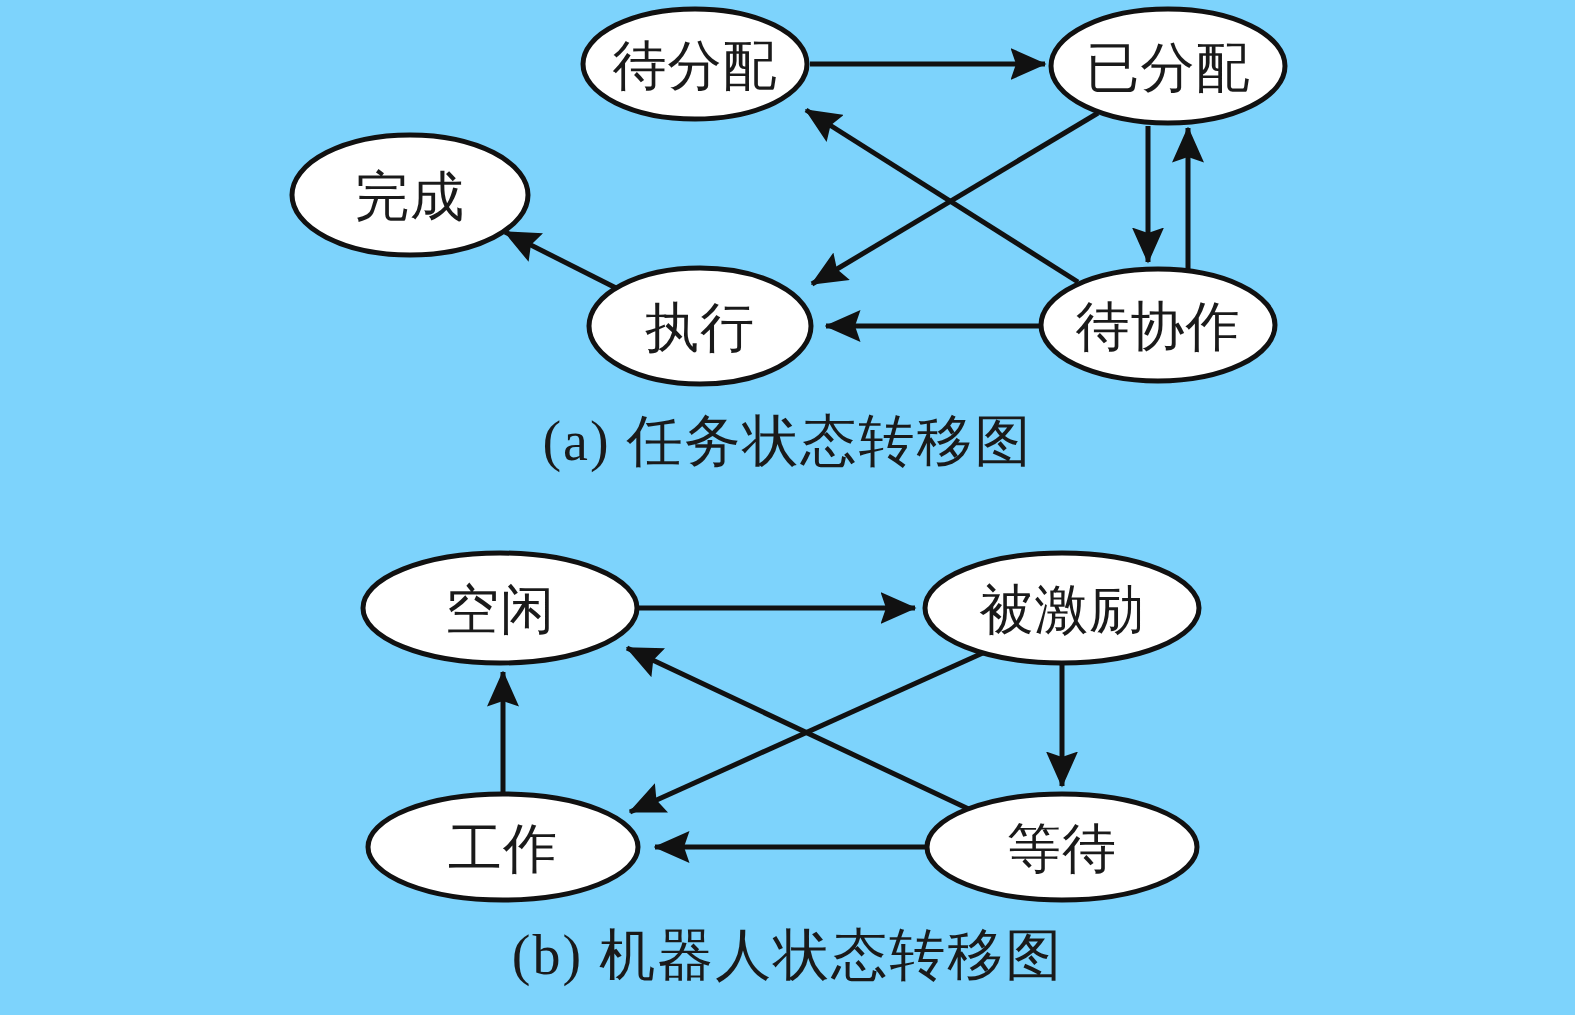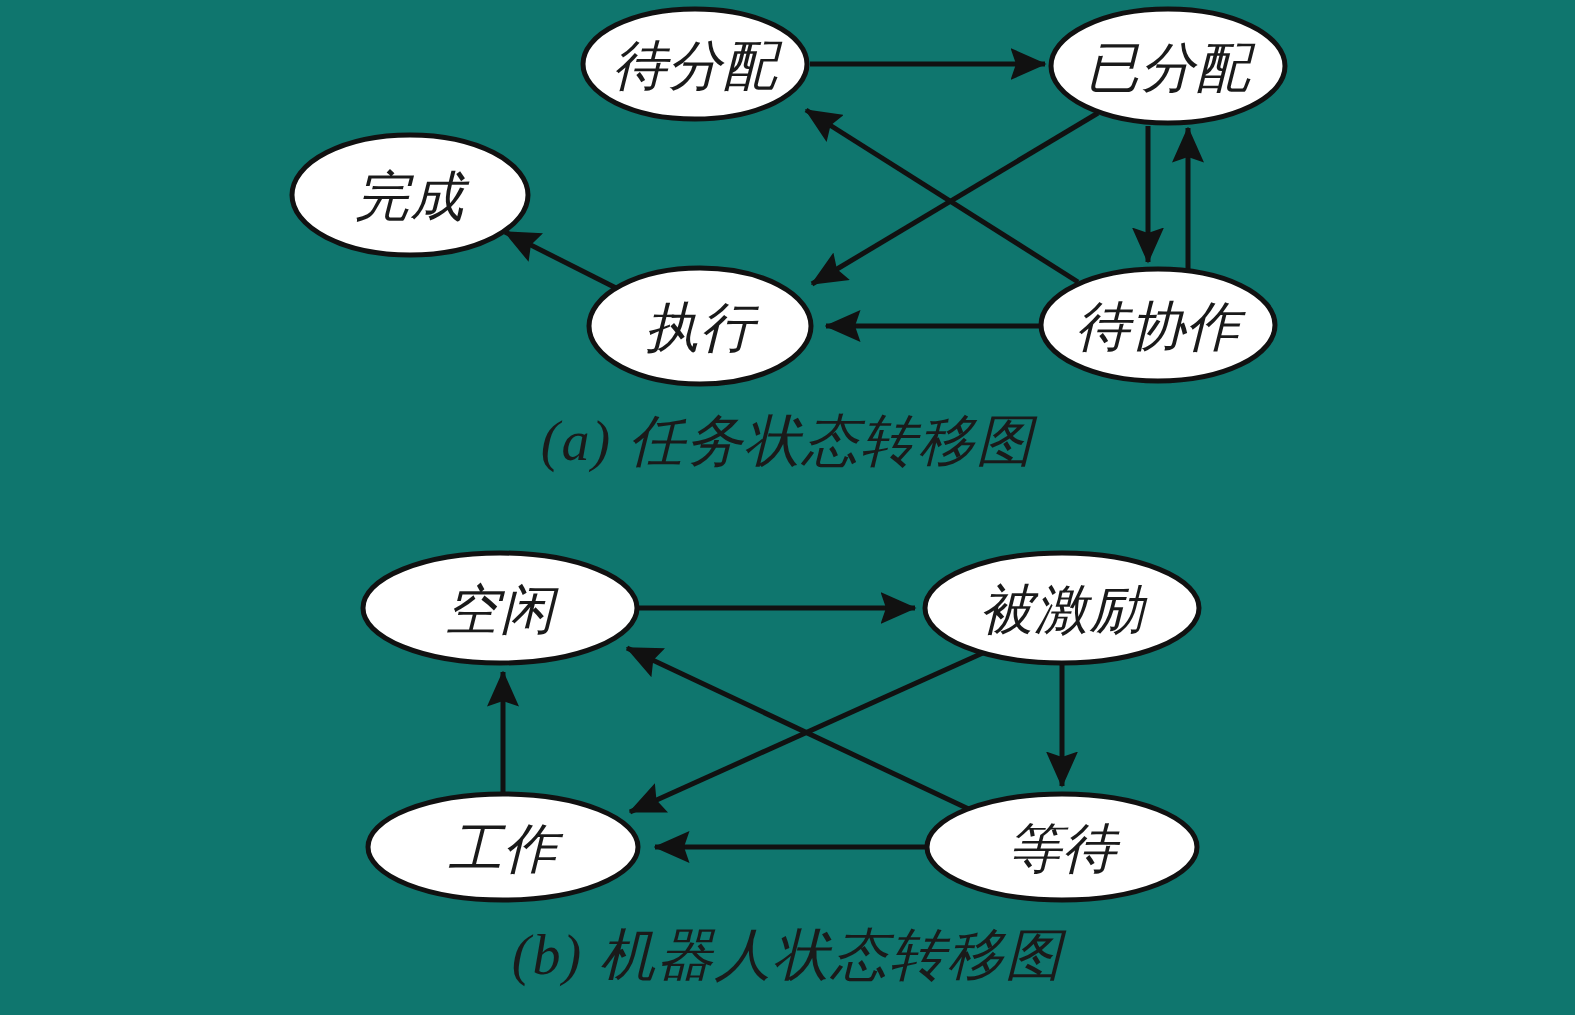--- a/index.html
+++ b/index.html
@@ -16,9 +16,8 @@
     position: relative;
     width: 1575px;
     height: 1015px;
-    background: #0f766e;
+    background: #7dd3fc;
     overflow: hidden;
-    font-style: italic;
   }
   svg.figure {
     position: absolute;

